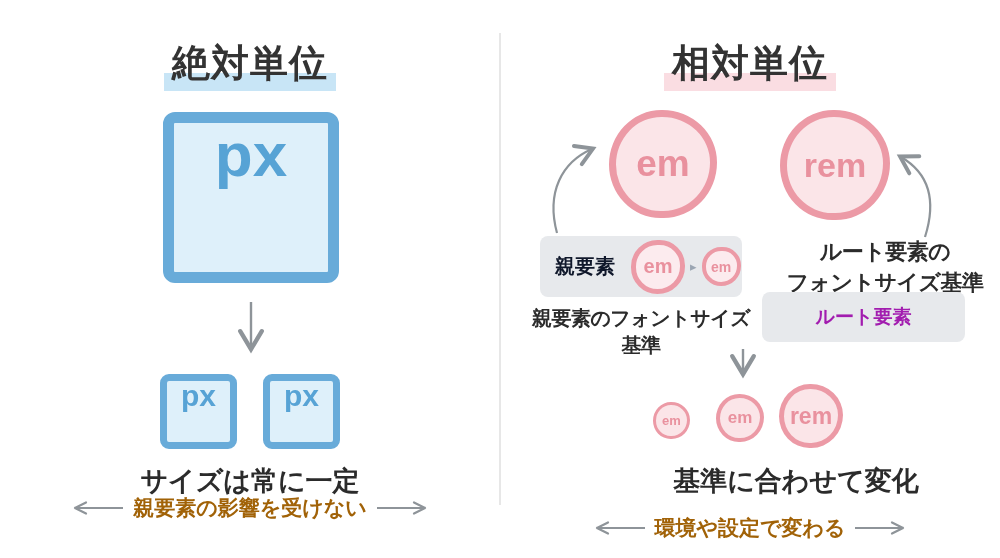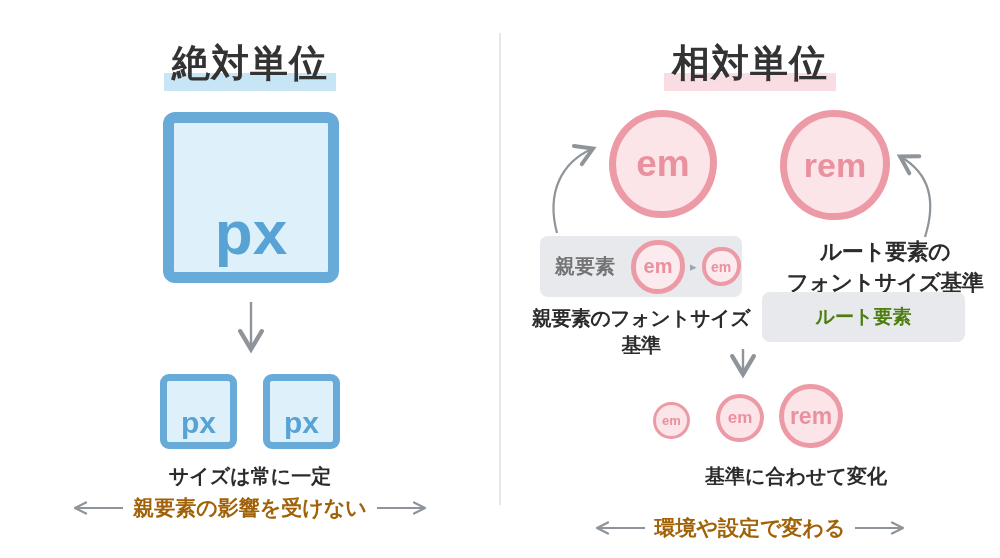--- a/index.html
+++ b/index.html
@@ -14,7 +14,7 @@
   .hl-blue{background-image:linear-gradient(#c8e5f6,#c8e5f6);}
   .hl-pink{background-image:linear-gradient(#fadde2,#fadde2);}
   
-  .px-box{position:absolute;box-sizing:border-box;border:11px solid #68abd9;border-radius:12px;background:#def0fa;display:flex;align-items:flex-end;justify-content:center;}
+  .px-box{position:absolute;box-sizing:border-box;border:11px solid #68abd9;border-radius:12px;background:#def0fa;display:flex;align-items:flex-start;justify-content:center;}
   .px-box-big{left:163px;top:112px;width:176px;height:171px;}
   .px-box-big .px-label{font-size:62px;font-weight:700;color:#57a3d5;transform:translateY(-4px);}
   .px-box-sm{width:77px;height:75px;top:374px;border-width:7px;border-radius:9px;}

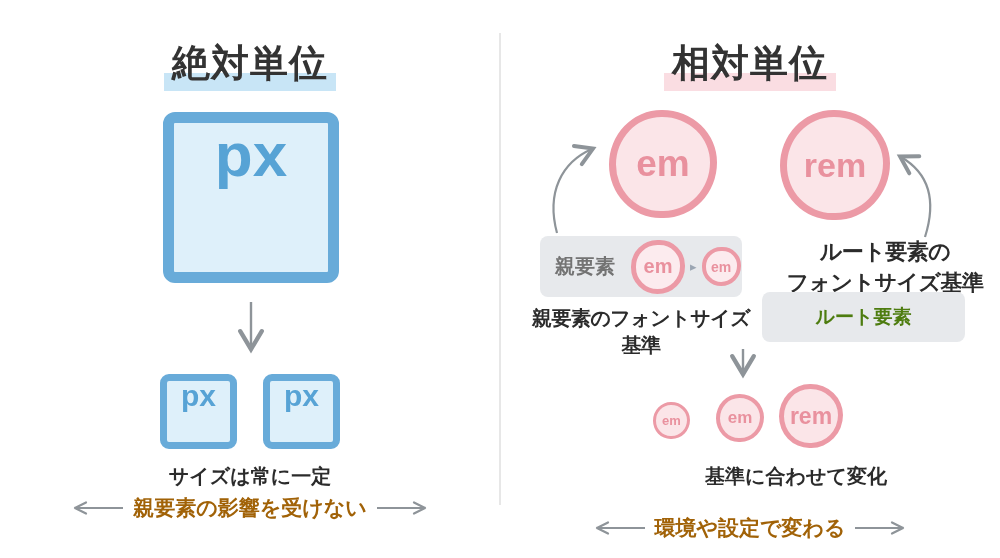--- a/index.html
+++ b/index.html
@@ -32,7 +32,7 @@
   
   .gray-box{position:absolute;background:#e7e9ec;border-radius:8px;display:flex;align-items:center;}
   .parent-box{left:540px;top:236px;width:202px;height:61px;padding-left:15px;box-sizing:border-box;}
-  .parent-box .jp{font-size:20px;font-weight:700;color:#737373;}
+  .parent-box .jp{font-size:20px;font-weight:700;color:#0f172a;}
   .mini-circle{box-sizing:border-box;background:#fcebee;border:5px solid #ec9aa6;border-radius:50% 48% 52% 50%;
     display:flex;align-items:center;justify-content:center;font-weight:700;color:#e9919e;flex:none;}
   .mini-lg{width:54px;height:54px;font-size:20px;margin-left:16px;}

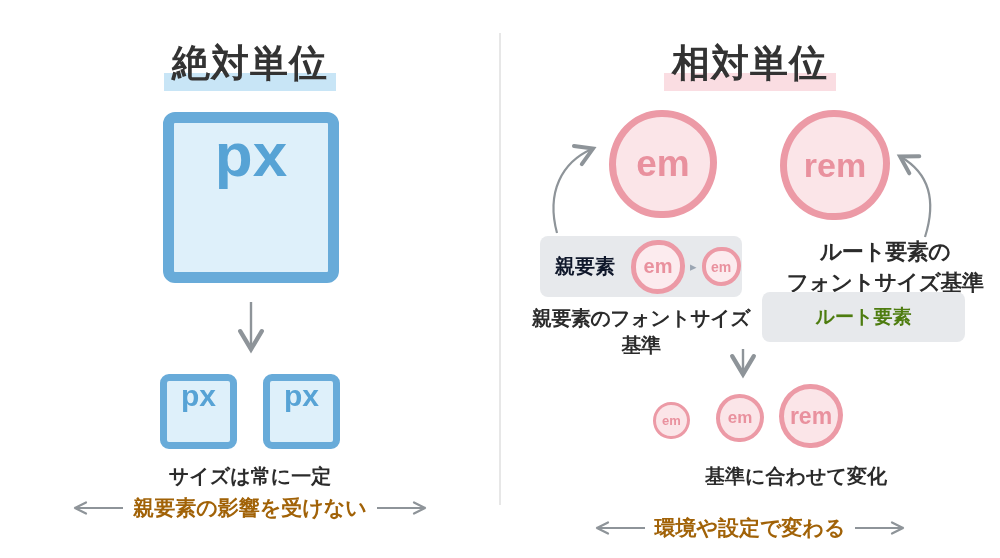--- a/index.html
+++ b/index.html
@@ -39,7 +39,7 @@
   .mini-sm{width:39px;height:39px;font-size:14px;border-width:4px;}
   .tri{color:#9aa5b2;font-size:13px;margin:0 5px;}
   .root-box{left:762px;top:292px;width:203px;height:50px;justify-content:center;}
-  .root-box .jp{font-size:19px;font-weight:700;color:#4d7c0f;}
+  .root-box .jp{font-size:19px;font-weight:700;color:#a21caf;}
   
   .caption-bold{position:absolute;text-align:center;font-weight:700;color:#2b2b2b;}
   .parent-caption{left:528px;top:305px;width:226px;font-size:20px;letter-spacing:-0.5px;}

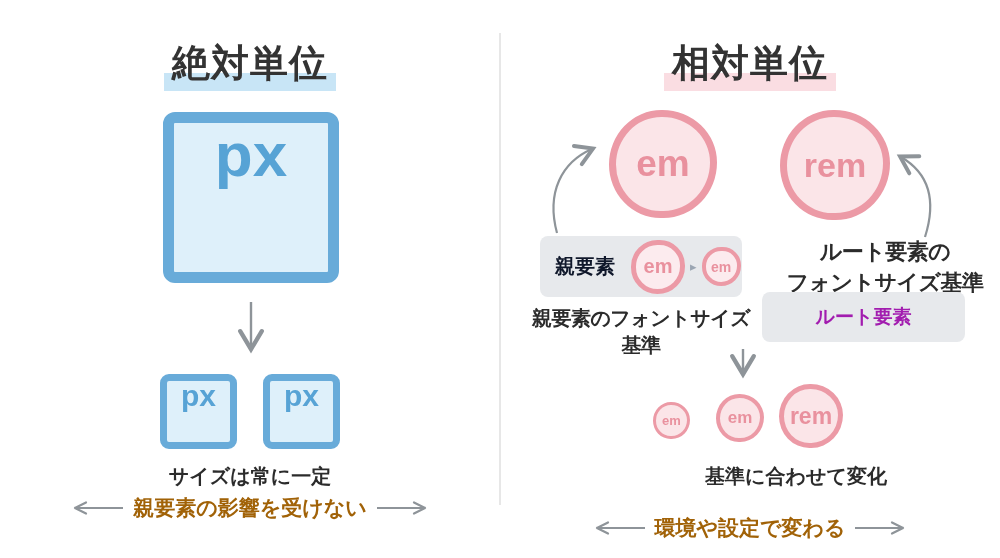--- a/index.html
+++ b/index.html
@@ -44,7 +44,7 @@
   .caption-bold{position:absolute;text-align:center;font-weight:700;color:#2b2b2b;}
   .parent-caption{left:528px;top:305px;width:226px;font-size:20px;letter-spacing:-0.5px;}
   .root-note{left:775px;top:237px;width:220px;font-size:22px;line-height:1.4;letter-spacing:-0.5px;}
-  .bottom-caption{top:463px;width:500px;font-size:20px;}
+  .bottom-caption{top:463px;width:500px;font-size:27px;}
   .bc-left{left:0;} .bc-right{left:500px;padding-left:46px;}
   .arrow-caption-row{position:absolute;top:494px;width:500px;display:flex;align-items:center;justify-content:center;gap:10px;}
   .acr-left{left:0;} .acr-right{left:500px;margin-top:20px;}

